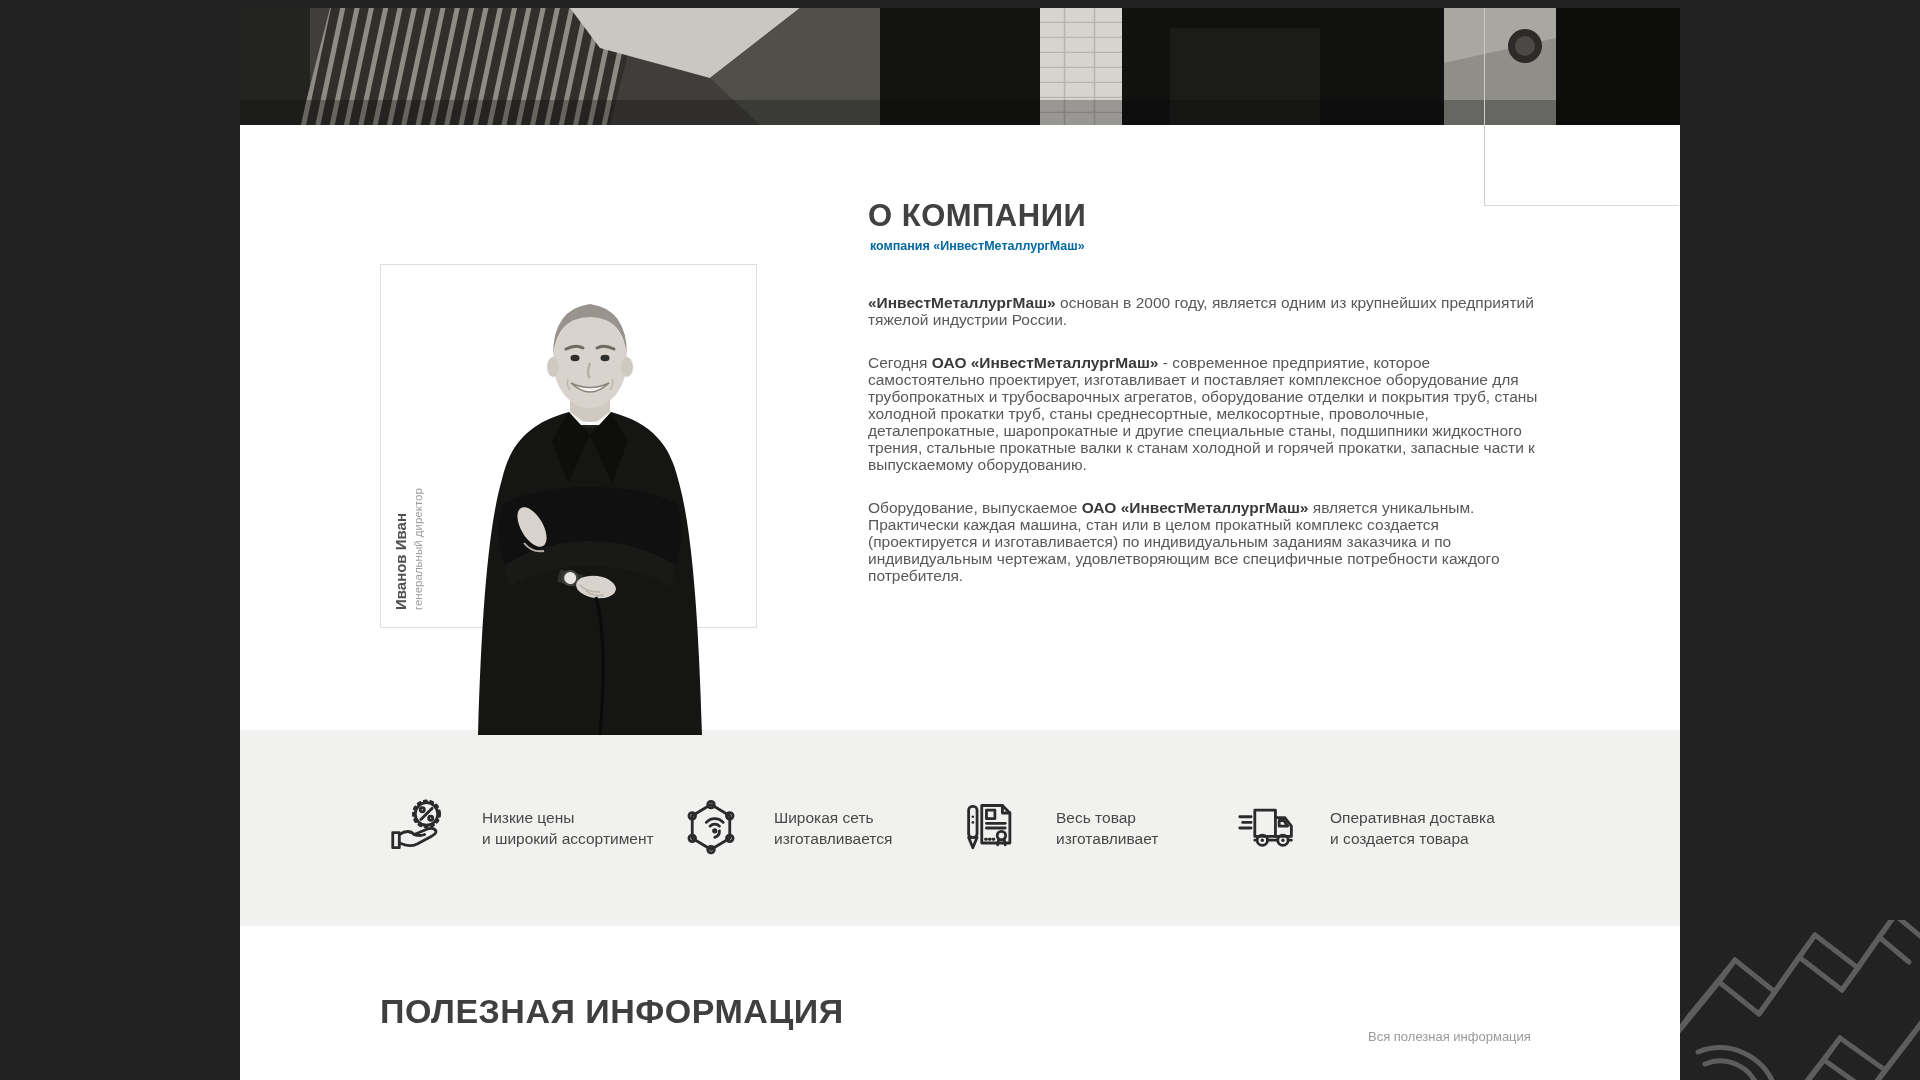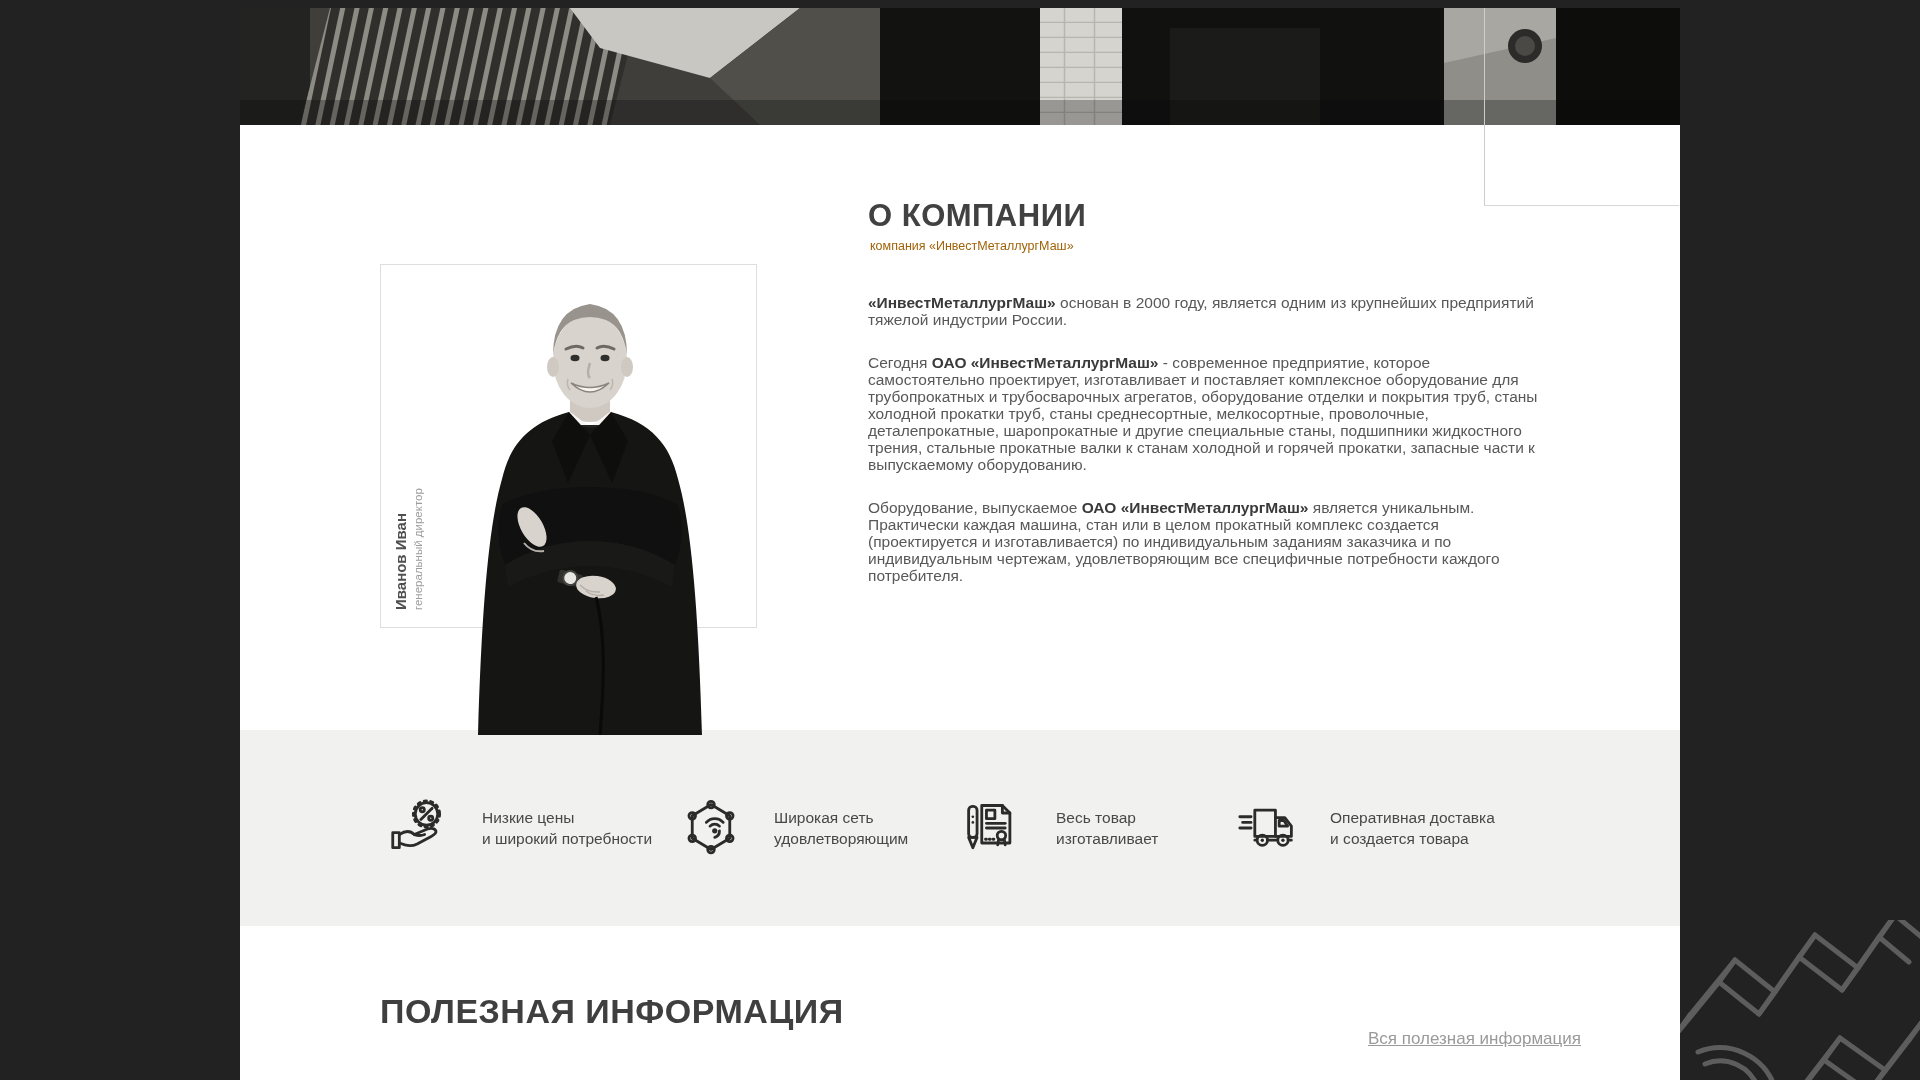--- a/index.html
+++ b/index.html
@@ -19,7 +19,7 @@
   
   .about-title { position:absolute; left:628px; top:190px; font-size:31px; font-weight:bold;
     color:#414141; letter-spacing:.5px; }
-  .about-subtitle { position:absolute; left:630px; top:231px; font-size:12.5px; color:#a16207; }
+  .about-subtitle { position:absolute; left:630px; top:231px; font-size:12.5px; color:#0369a1;font-weight:bold; }
   .about-text { position:absolute; left:628px; top:286px; width:680px; font-size:15.5px;
     line-height:17px; color:#585858; }
   .about-text p { margin:0 0 26px 0; }

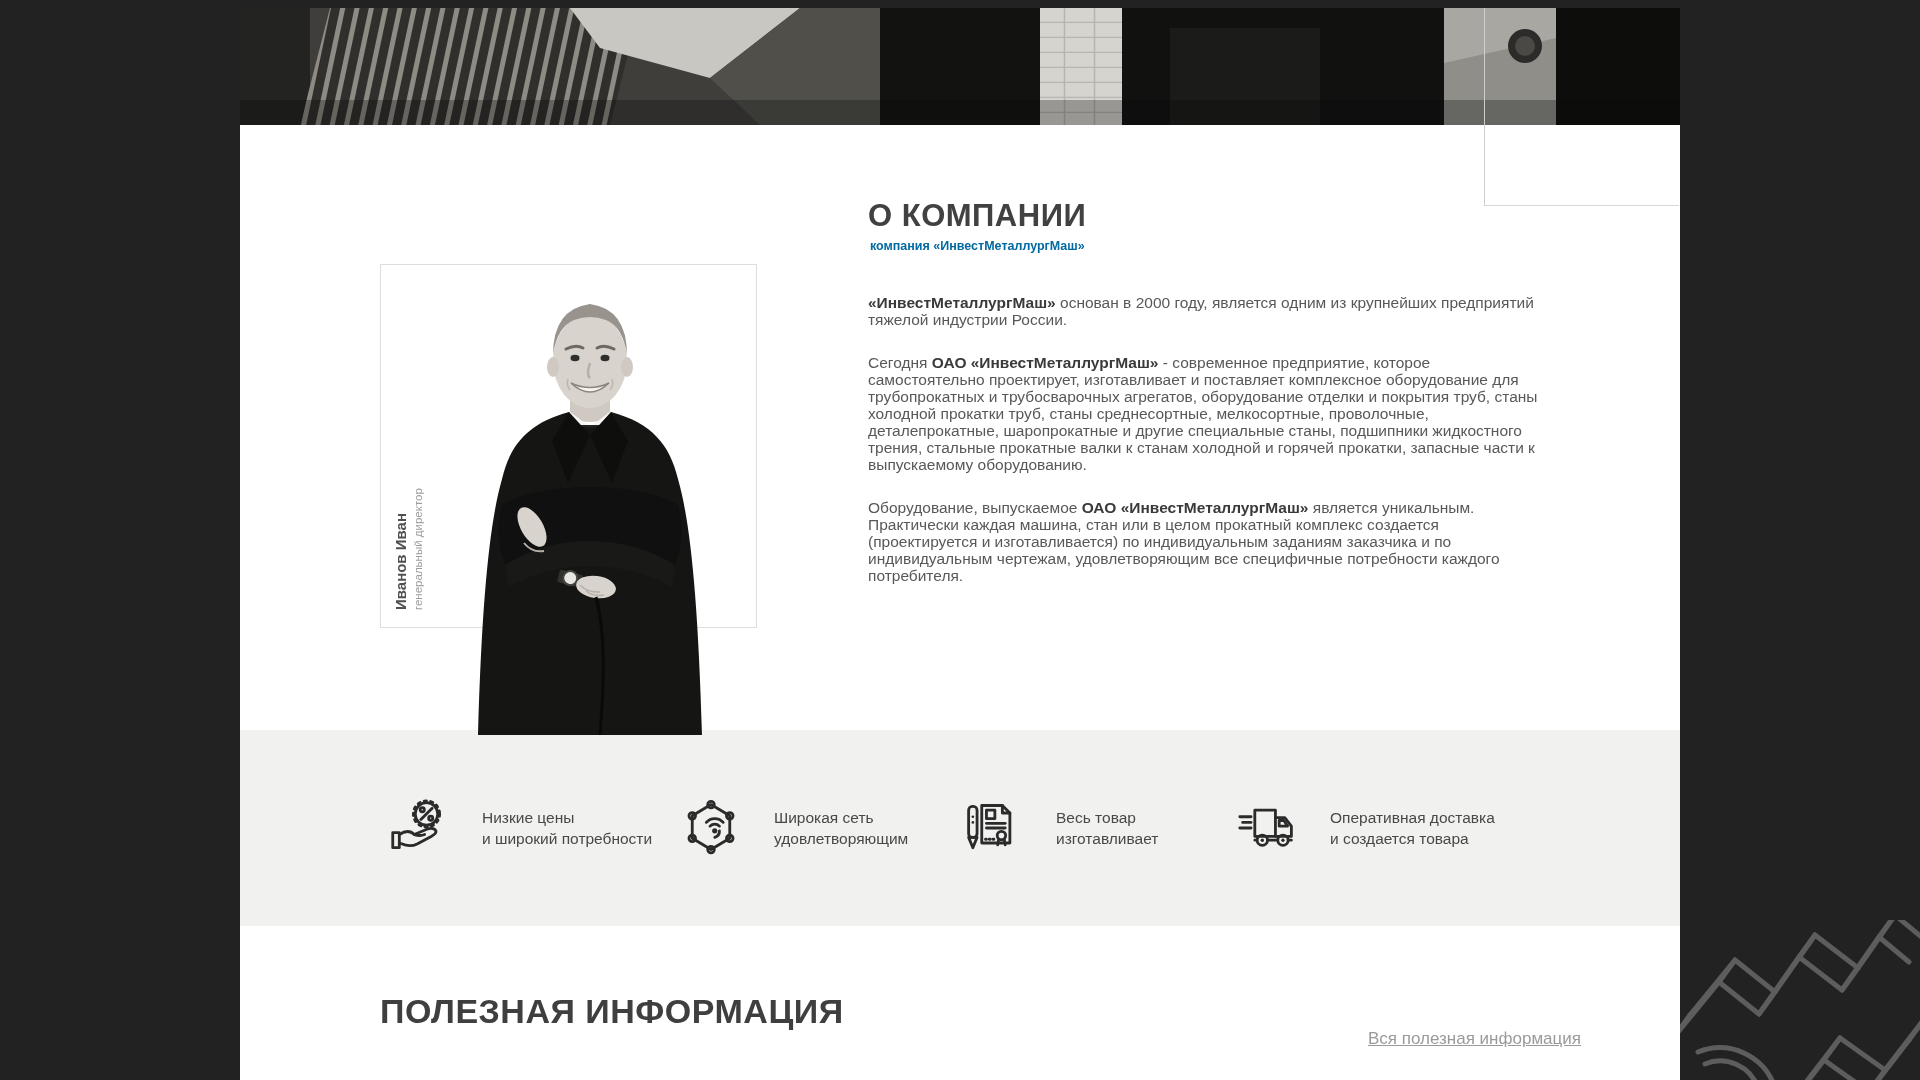--- a/index.html
+++ b/index.html
@@ -159,7 +159,7 @@
         </div>
         <div class="txt">
           <div>Низкие цены</div>
-          <div>и широкий потребности</div>
+          <div>и широкий ассортимент</div>
         </div>
       </div>
 

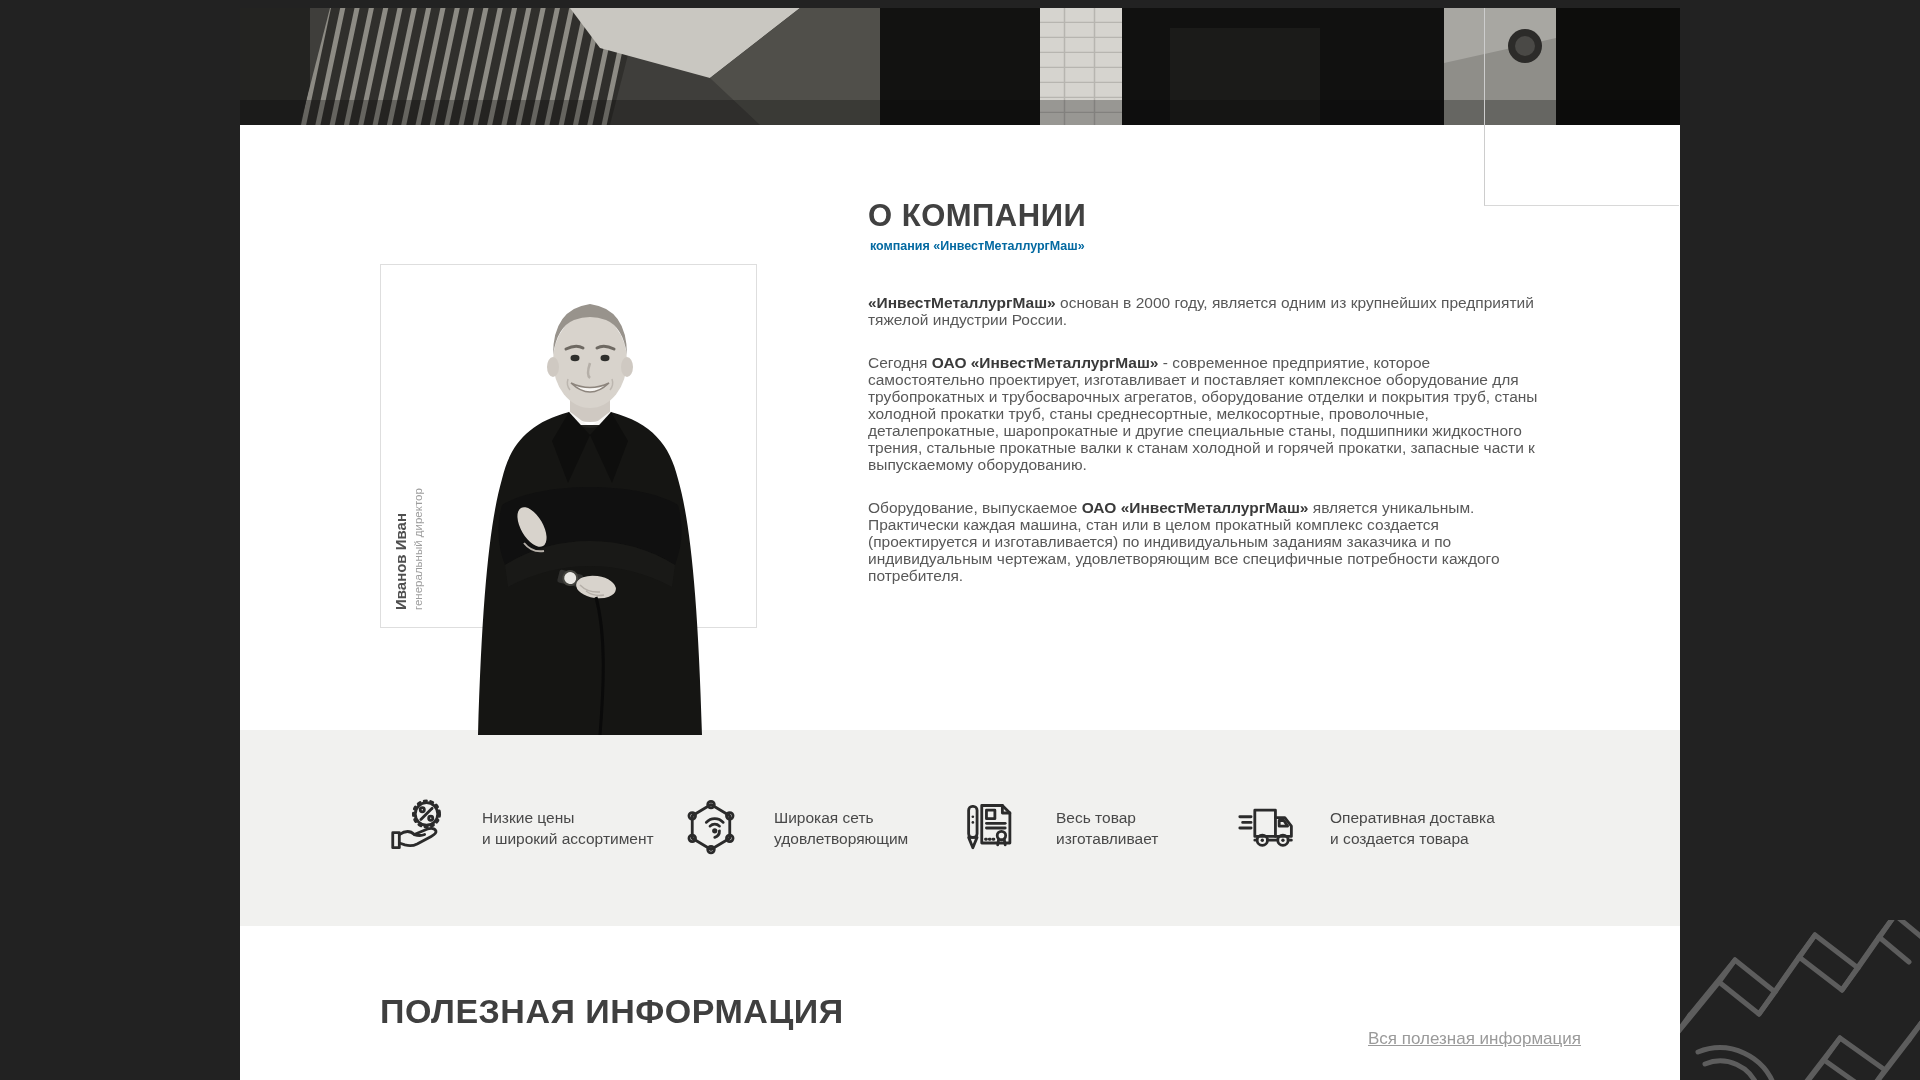--- a/index.html
+++ b/index.html
@@ -181,7 +181,7 @@
         </div>
         <div class="txt">
           <div>Широкая сеть</div>
-          <div>удовлетворяющим</div>
+          <div>изготавливается</div>
         </div>
       </div>
 

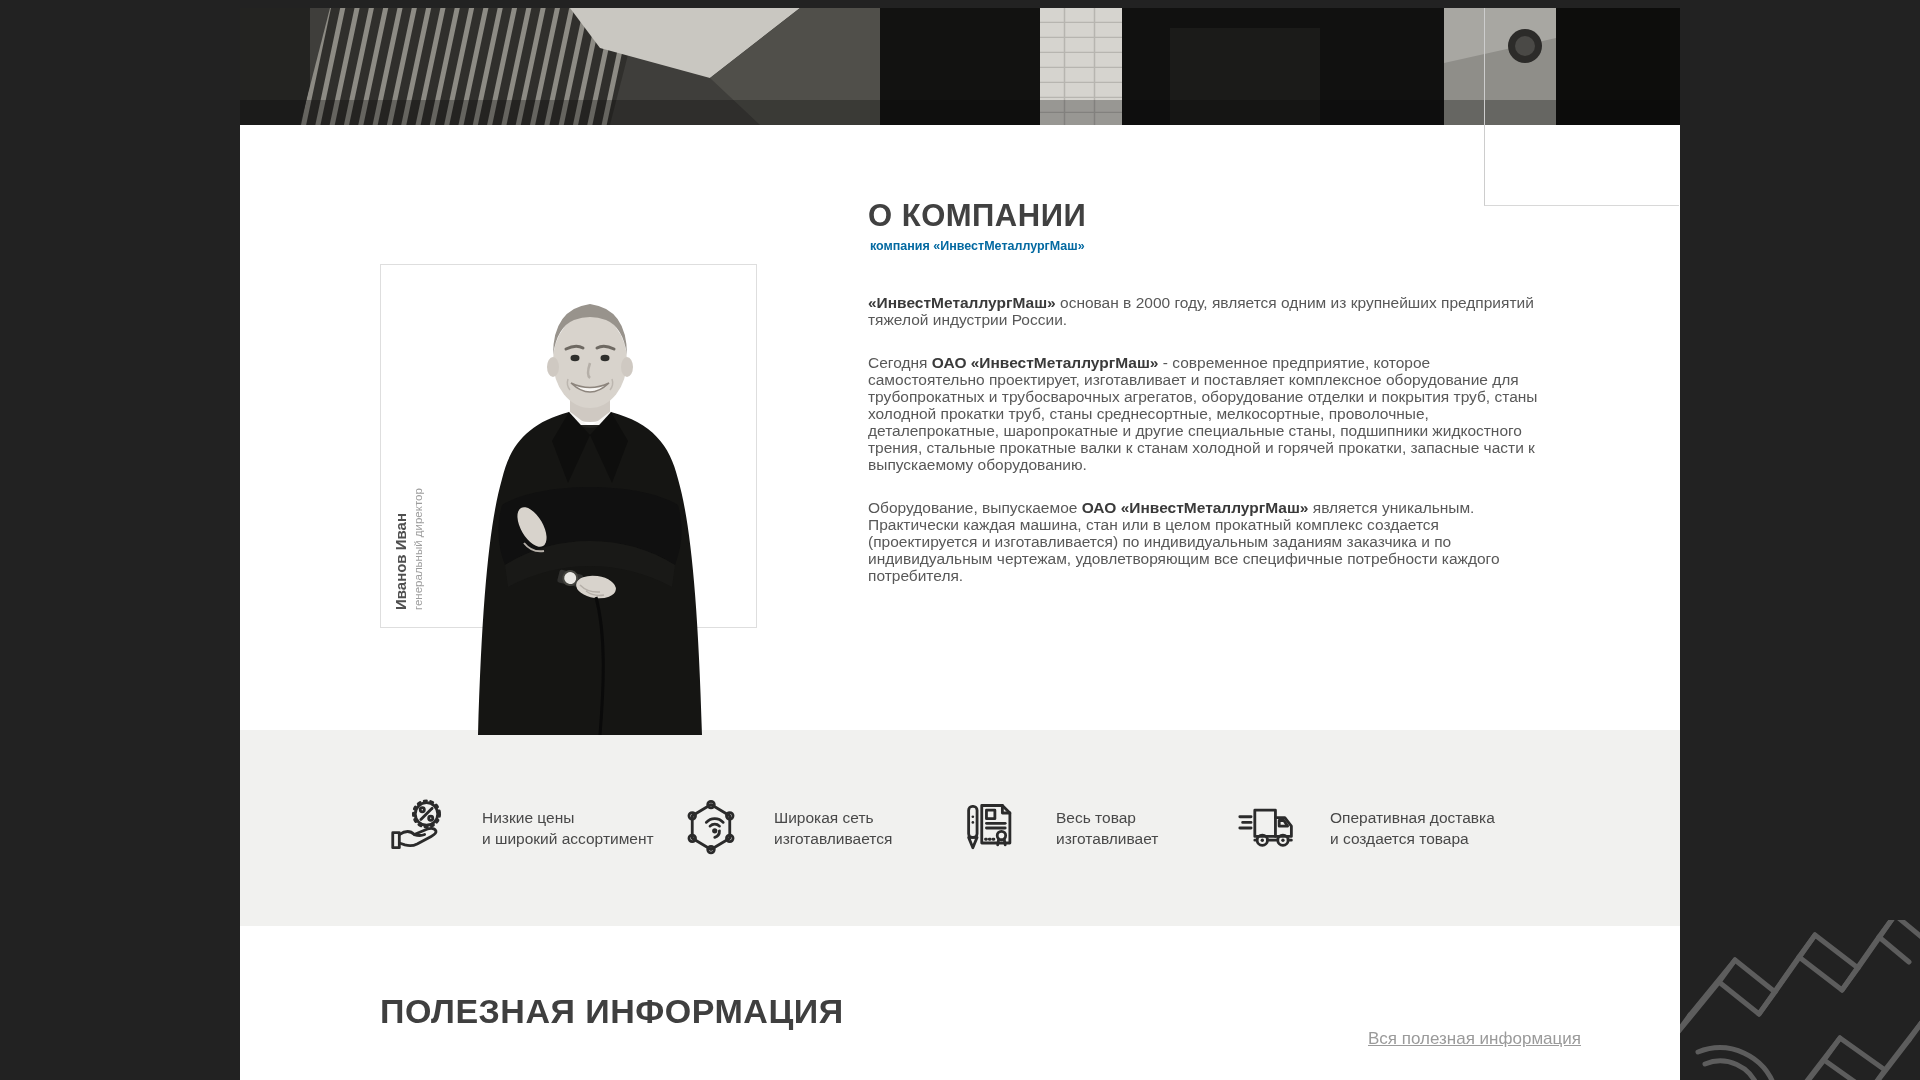--- a/index.html
+++ b/index.html
@@ -46,8 +46,8 @@
   
   .info-title { position:absolute; left:140px; top:984px; font-size:34px; font-weight:bold;
     color:#3f3f3f; letter-spacing:.5px; }
-  .info-link { position:absolute; left:1128px; top:1021px; font-size:17px; color:#9a9a9a;
-    text-decoration:underline; cursor:pointer; }
+  .info-link { position:absolute; left:1128px; top:1021px; font-size:13px; color:#9a9a9a;
+    cursor:pointer; }
 
   
   .gears { position:absolute; right:0; bottom:0; width:240px; height:168px; }

